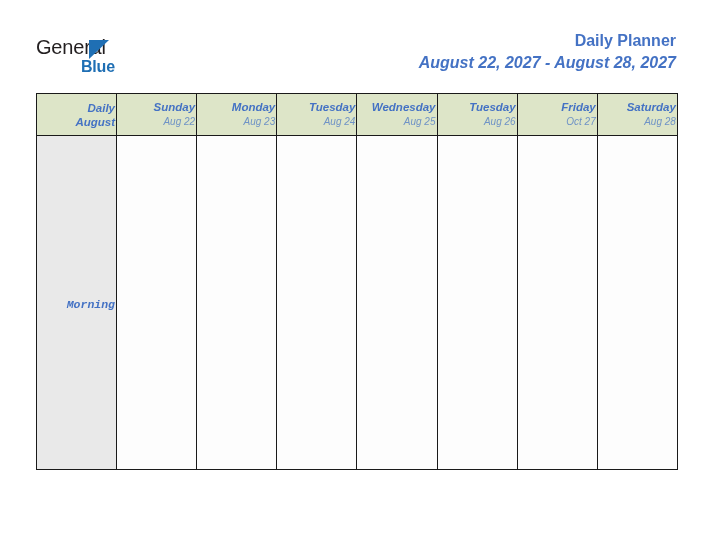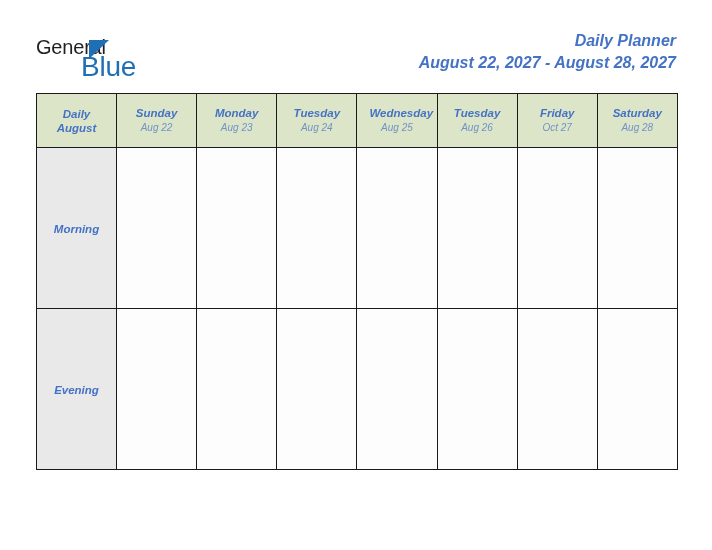--- a/index.html
+++ b/index.html
@@ -76,7 +76,6 @@
   .planner-title {
     font-family: "Liberation Sans", sans-serif;
     font-size: 16px;
-    font-style: italic;
     font-weight: bold;
     color: #4472c4;
     line-height: 22px;

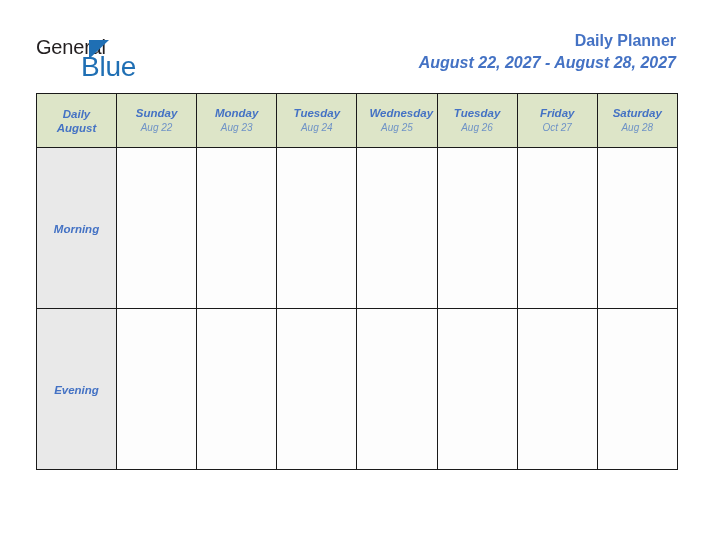--- a/index.html
+++ b/index.html
@@ -58,8 +58,8 @@
     left: 45px;
     top: 20px;
     font-family: "Liberation Sans", sans-serif;
-    font-size: 28px;
-    font-weight: 400;
+    font-size: 16px;
+    font-weight: 700;
     color: #1f6fb4;
     letter-spacing: -0.2px;
     line-height: 20px;

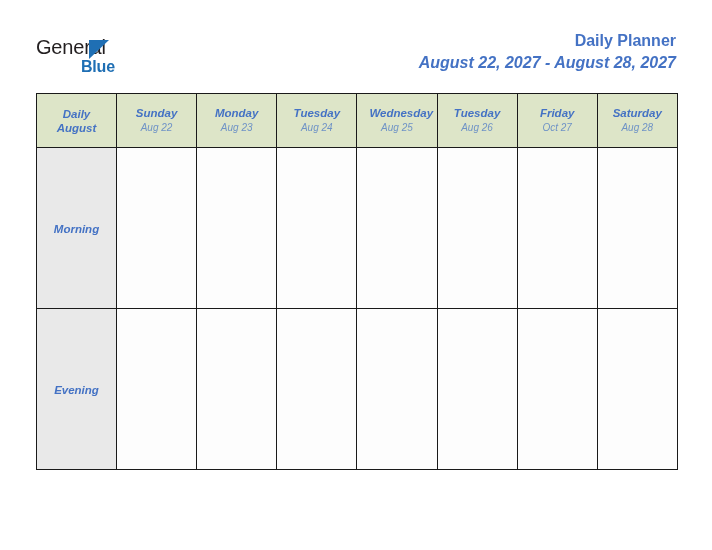--- a/index.html
+++ b/index.html
@@ -108,10 +108,10 @@
   table.planner-table td,
   table.planner-table th {
     border: 1px solid #1a1a1a;
-    padding: 12px;
+    padding: 1px;
     margin: 0;
     vertical-align: middle;
-    text-align: center;
+    text-align: right;
   }
   col.label-col { width: 80px; }
   col.day-col   { width: 80.14px; }

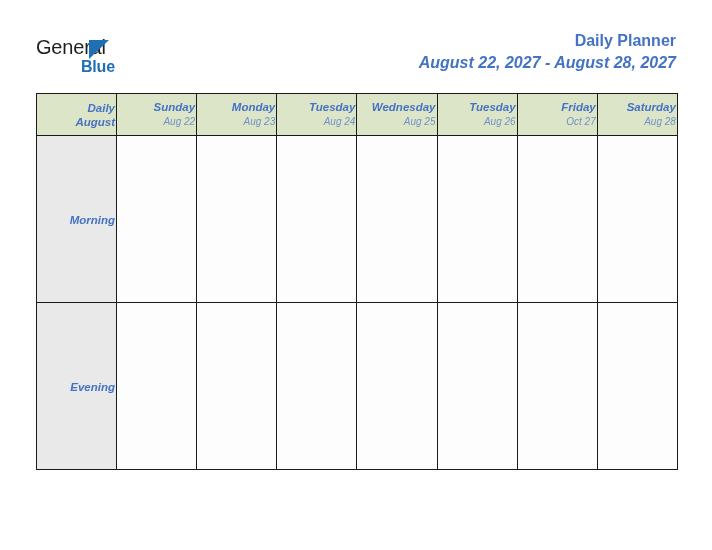--- a/index.html
+++ b/index.html
@@ -152,7 +152,7 @@
     width: 80px;
   }
   .period-label {
-    font-family: Liberation Sans, sans-serif;
+    font-family: Liberation Mono, monospace;
     font-size: 11.5px;
     font-style: italic;
     font-weight: bold;

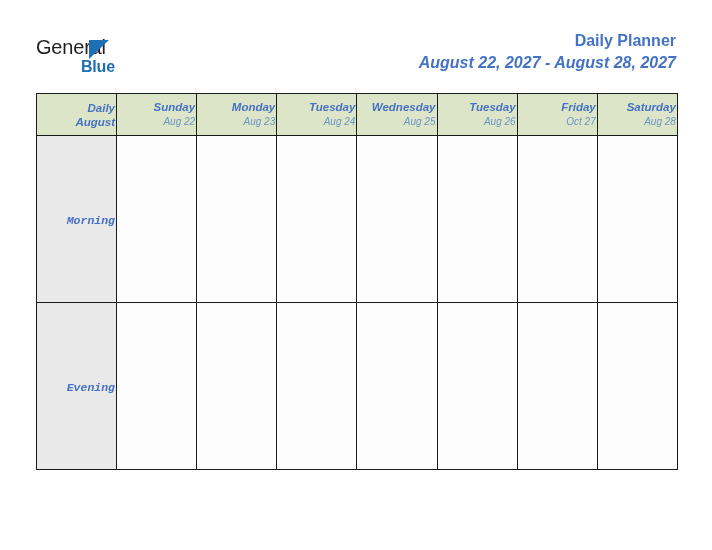--- a/index.html
+++ b/index.html
@@ -244,18 +244,6 @@
         <td class="slot-cell"></td>
         <td class="slot-cell"></td>
       </tr>
-      <tr class="period-row">
-        <td class="period-cell">
-          <span class="period-label">Evening</span>
-        </td>
-        <td class="slot-cell"></td>
-        <td class="slot-cell"></td>
-        <td class="slot-cell"></td>
-        <td class="slot-cell"></td>
-        <td class="slot-cell"></td>
-        <td class="slot-cell"></td>
-        <td class="slot-cell"></td>
-      </tr>
     </tbody>
   </table>
 </div>

